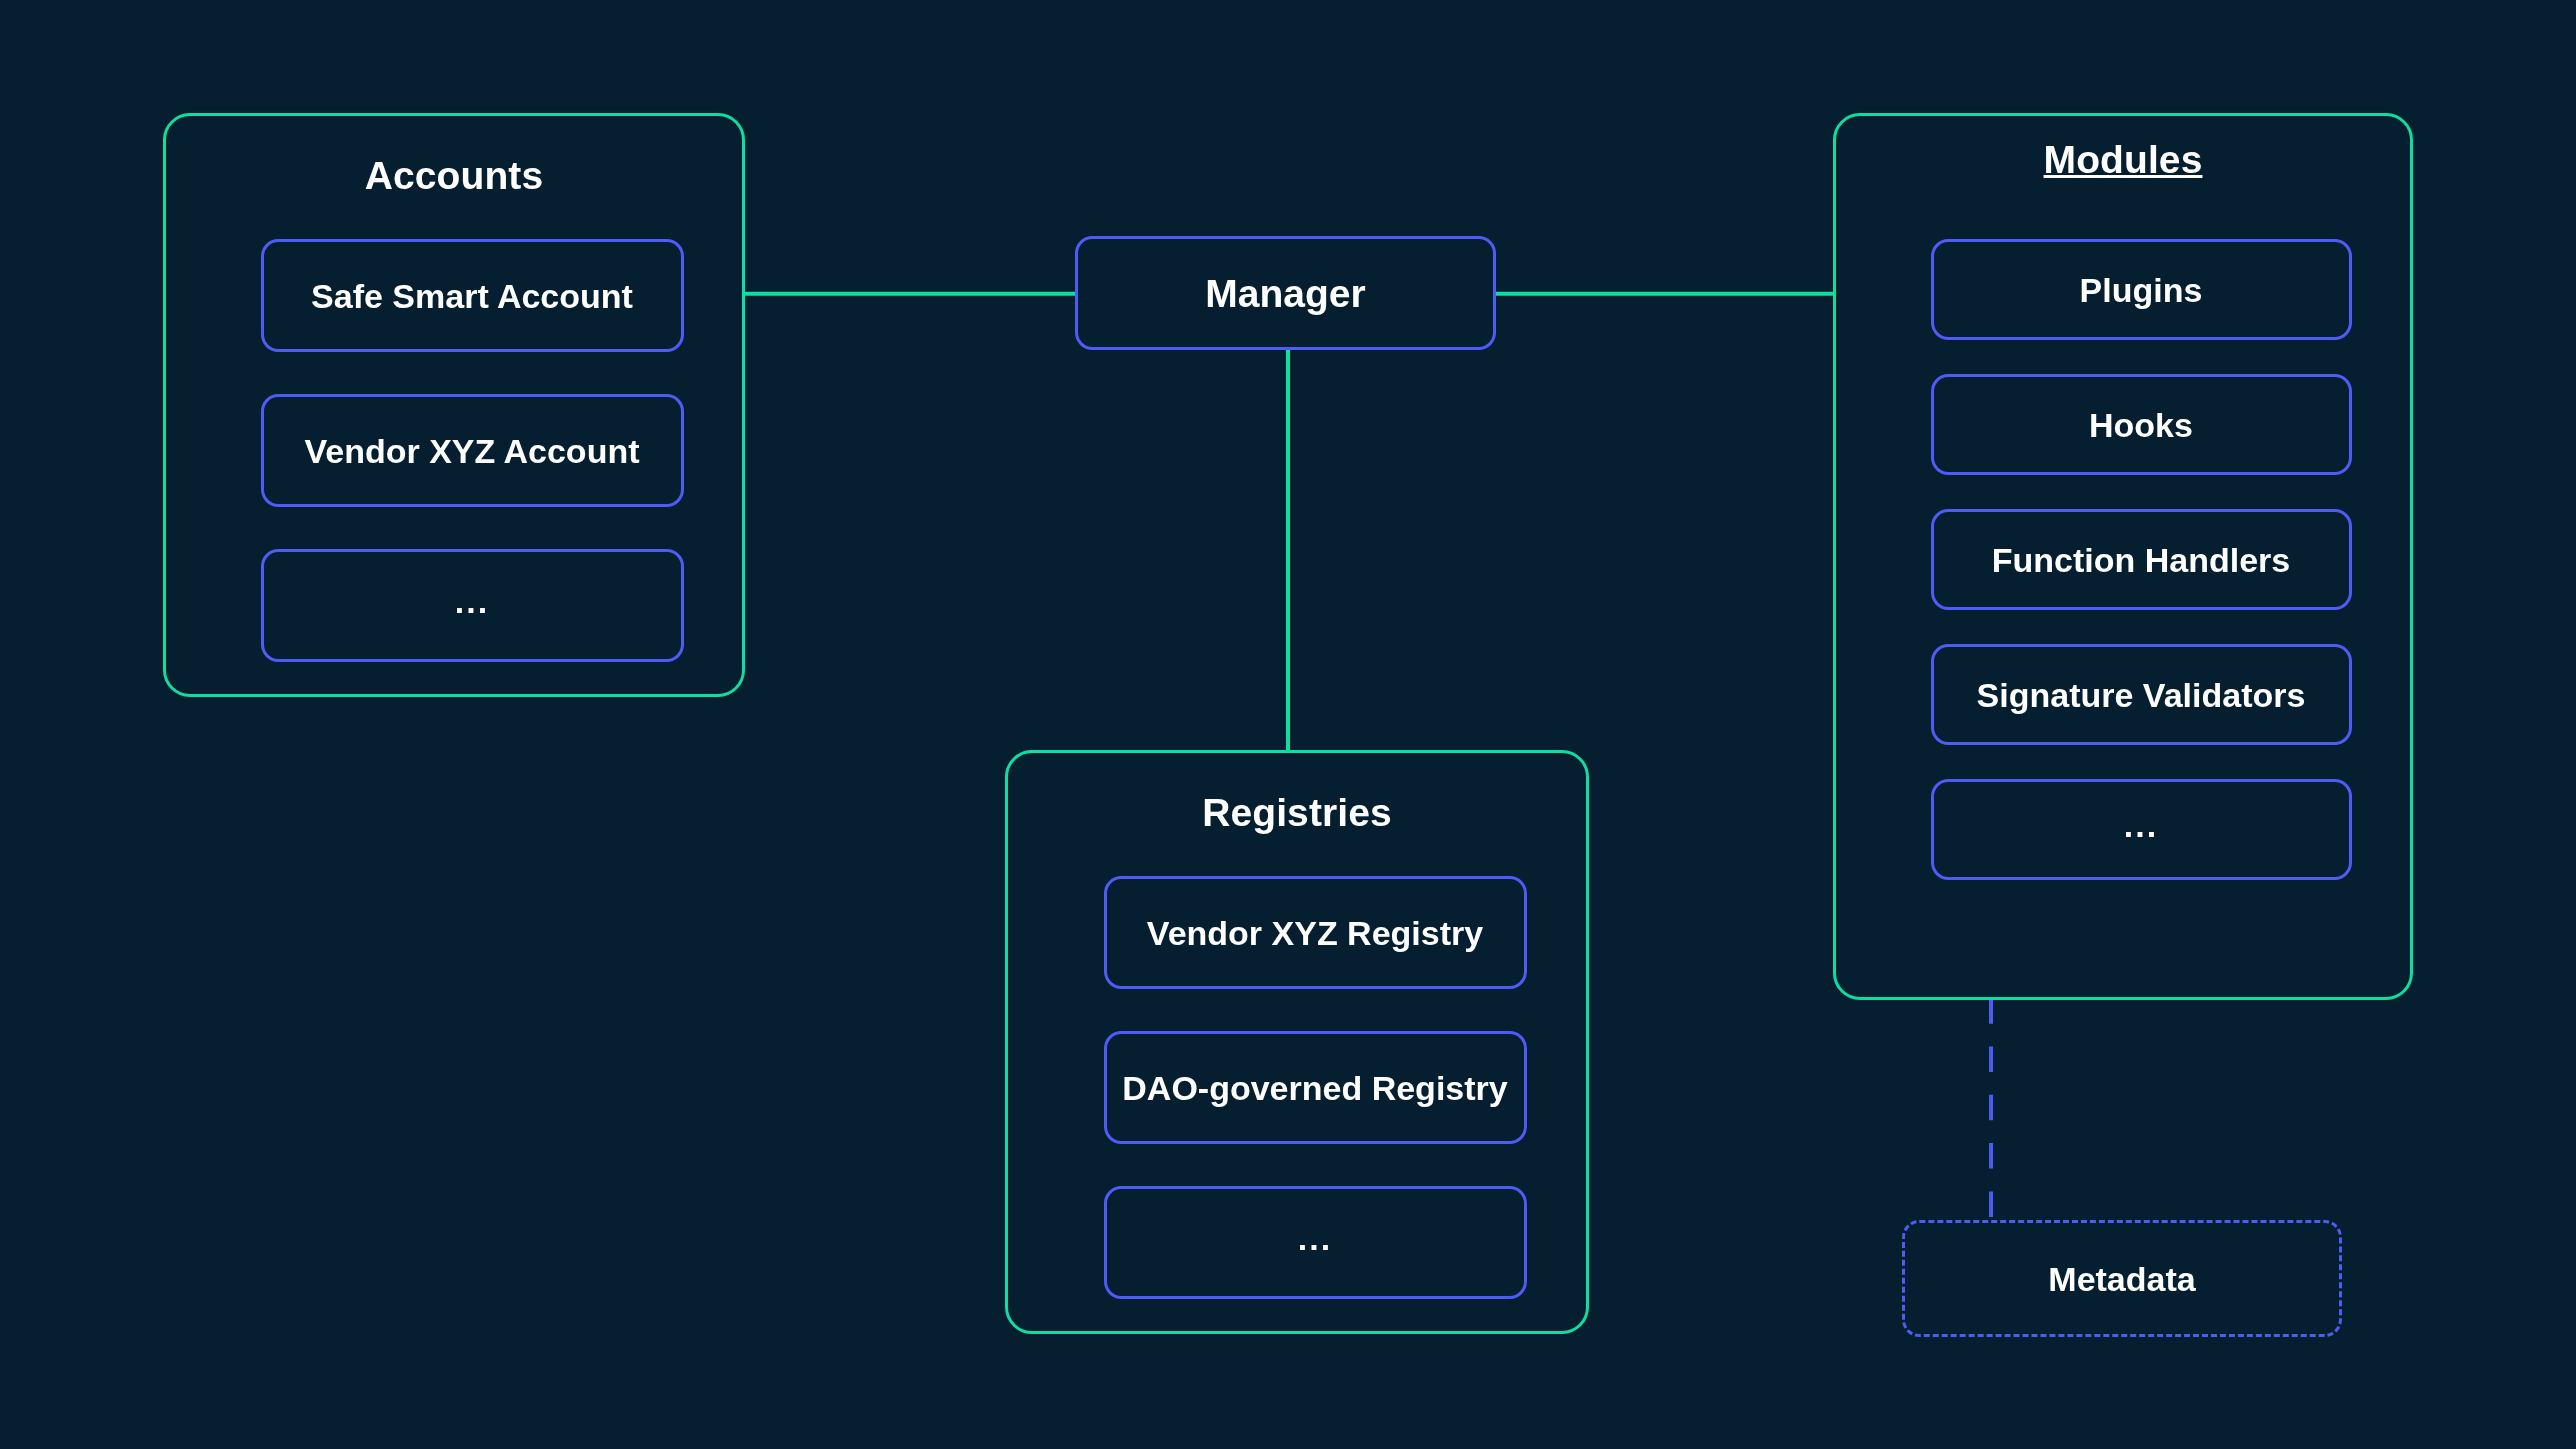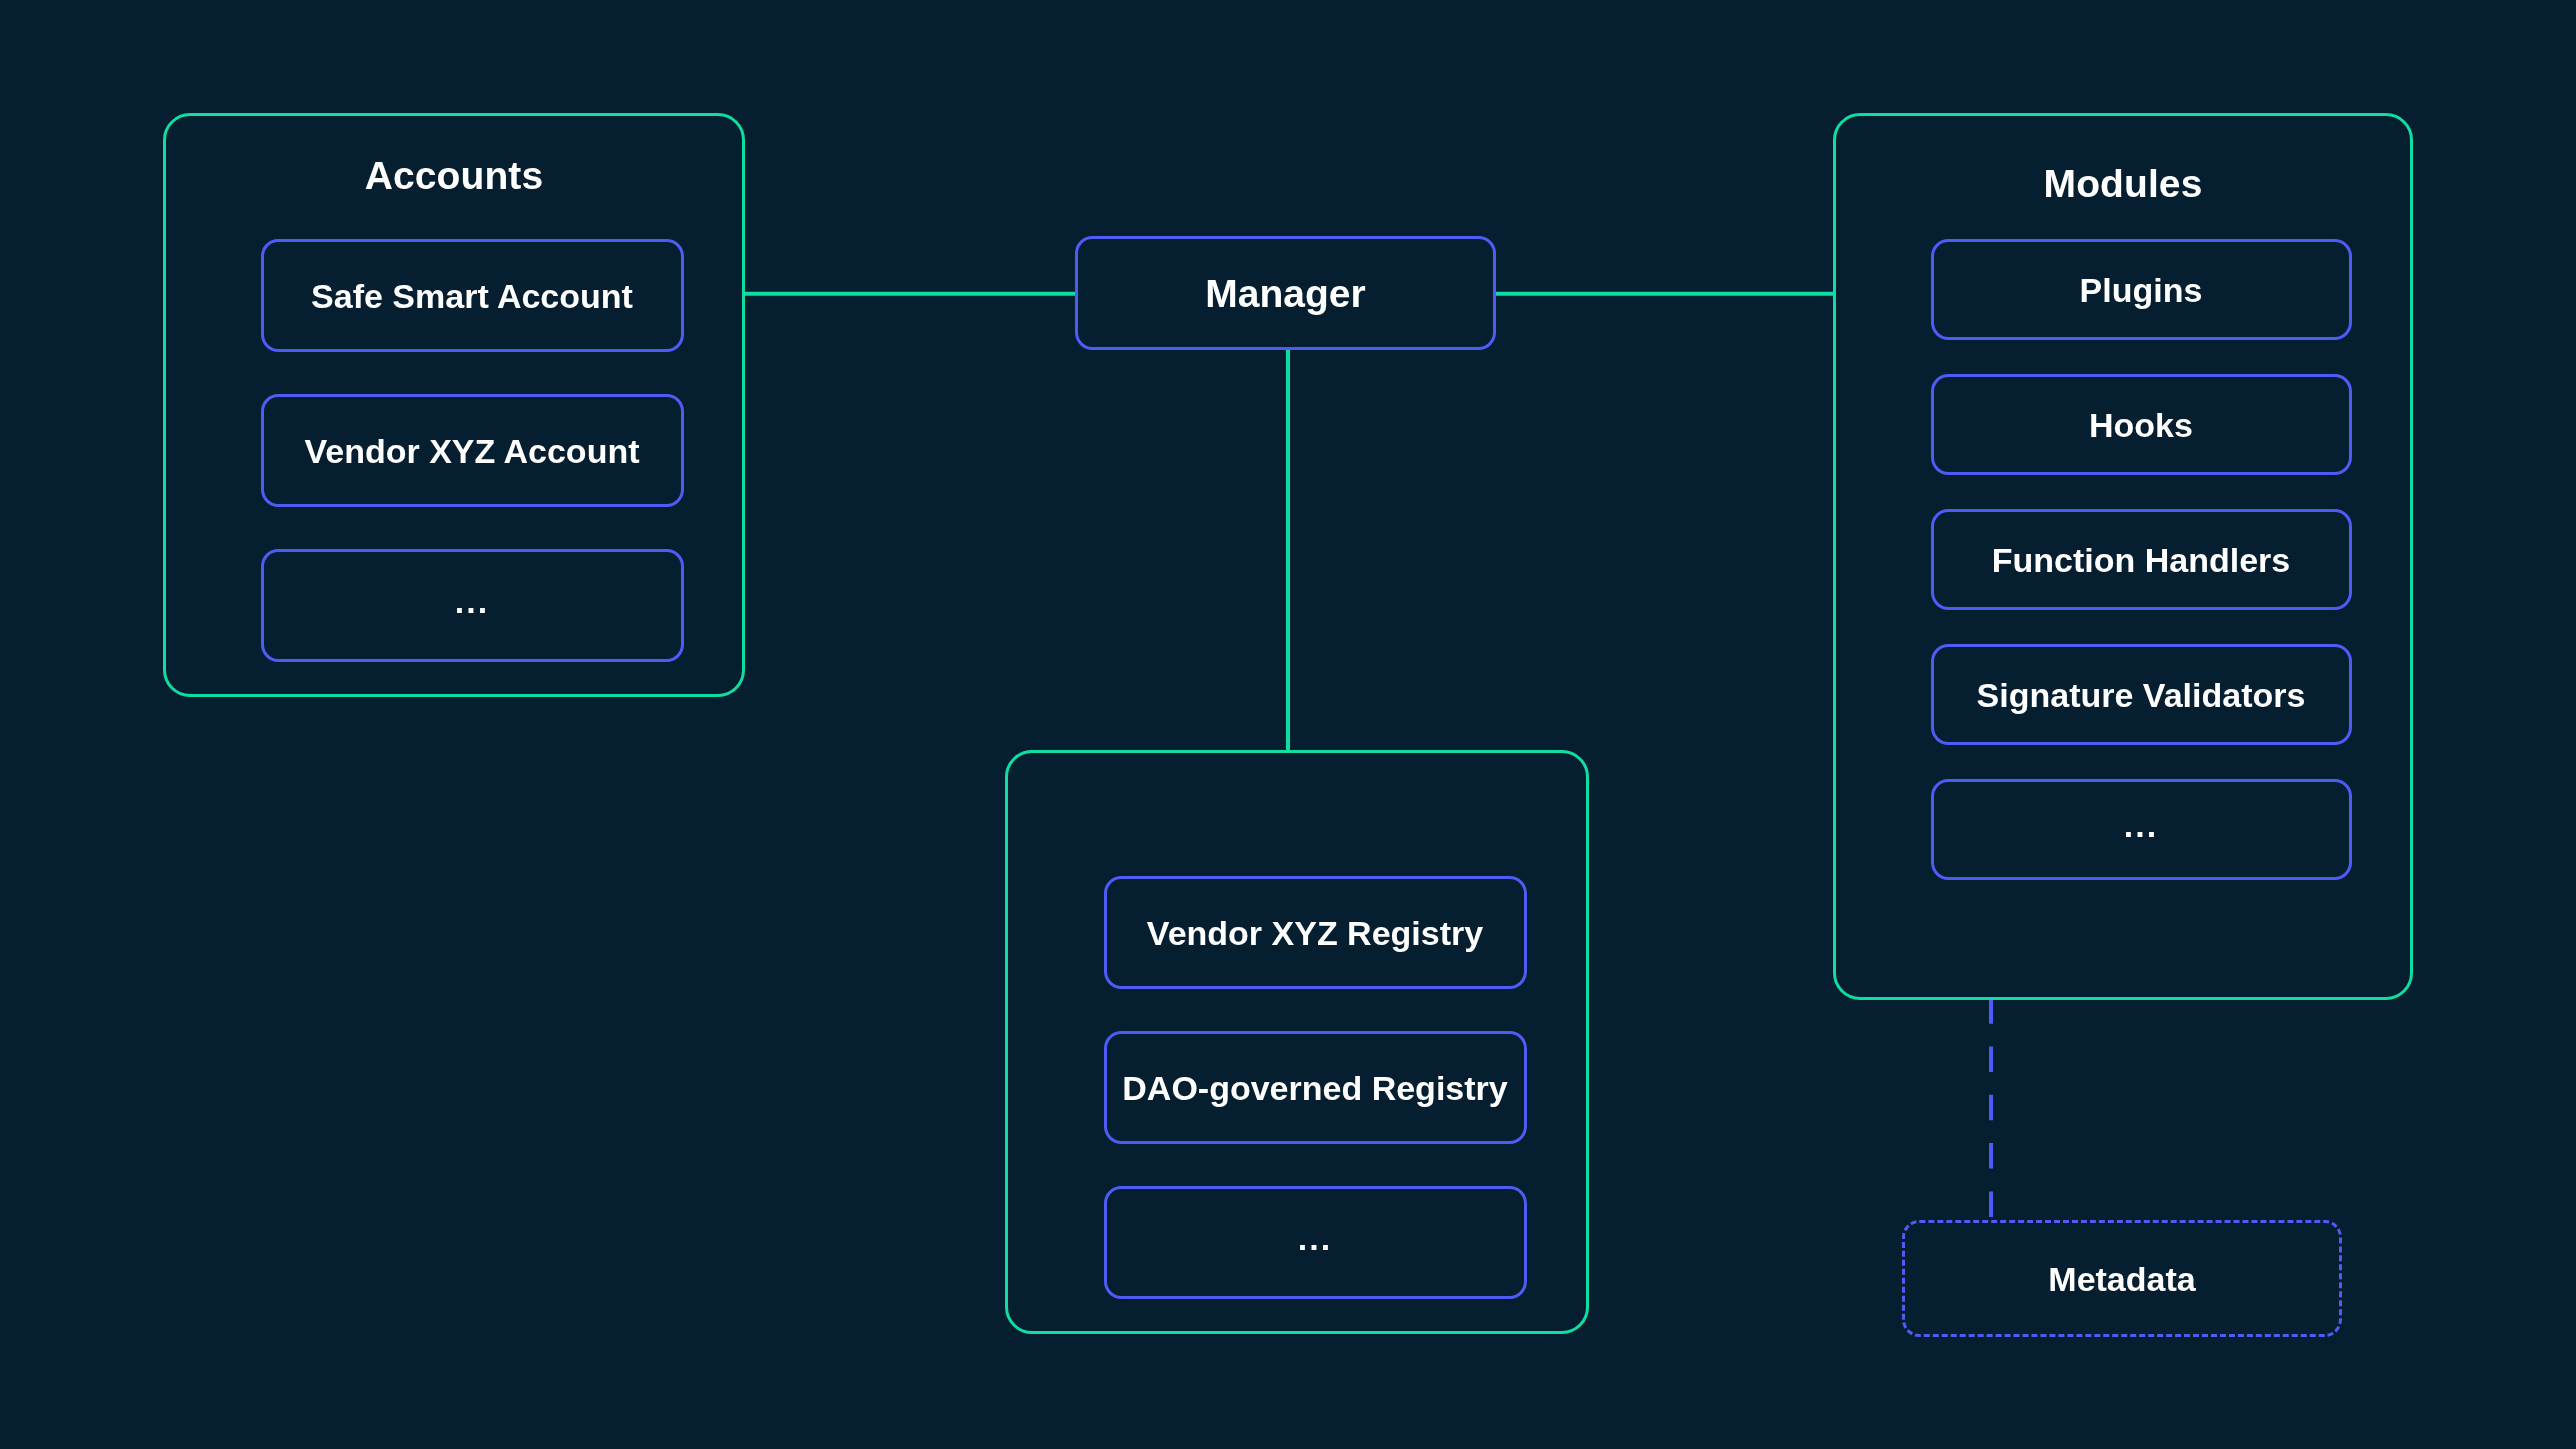--- a/index.html
+++ b/index.html
@@ -119,7 +119,7 @@
     width: 580px;
     height: 887px;
   }
-  #group-modules .group-title { top: 48px; }
+  #group-modules .group-title { top: 24px; text-decoration: underline; }
   #group-modules .group-items { top: 123px; }
   #group-modules .node {
     width: 421px;

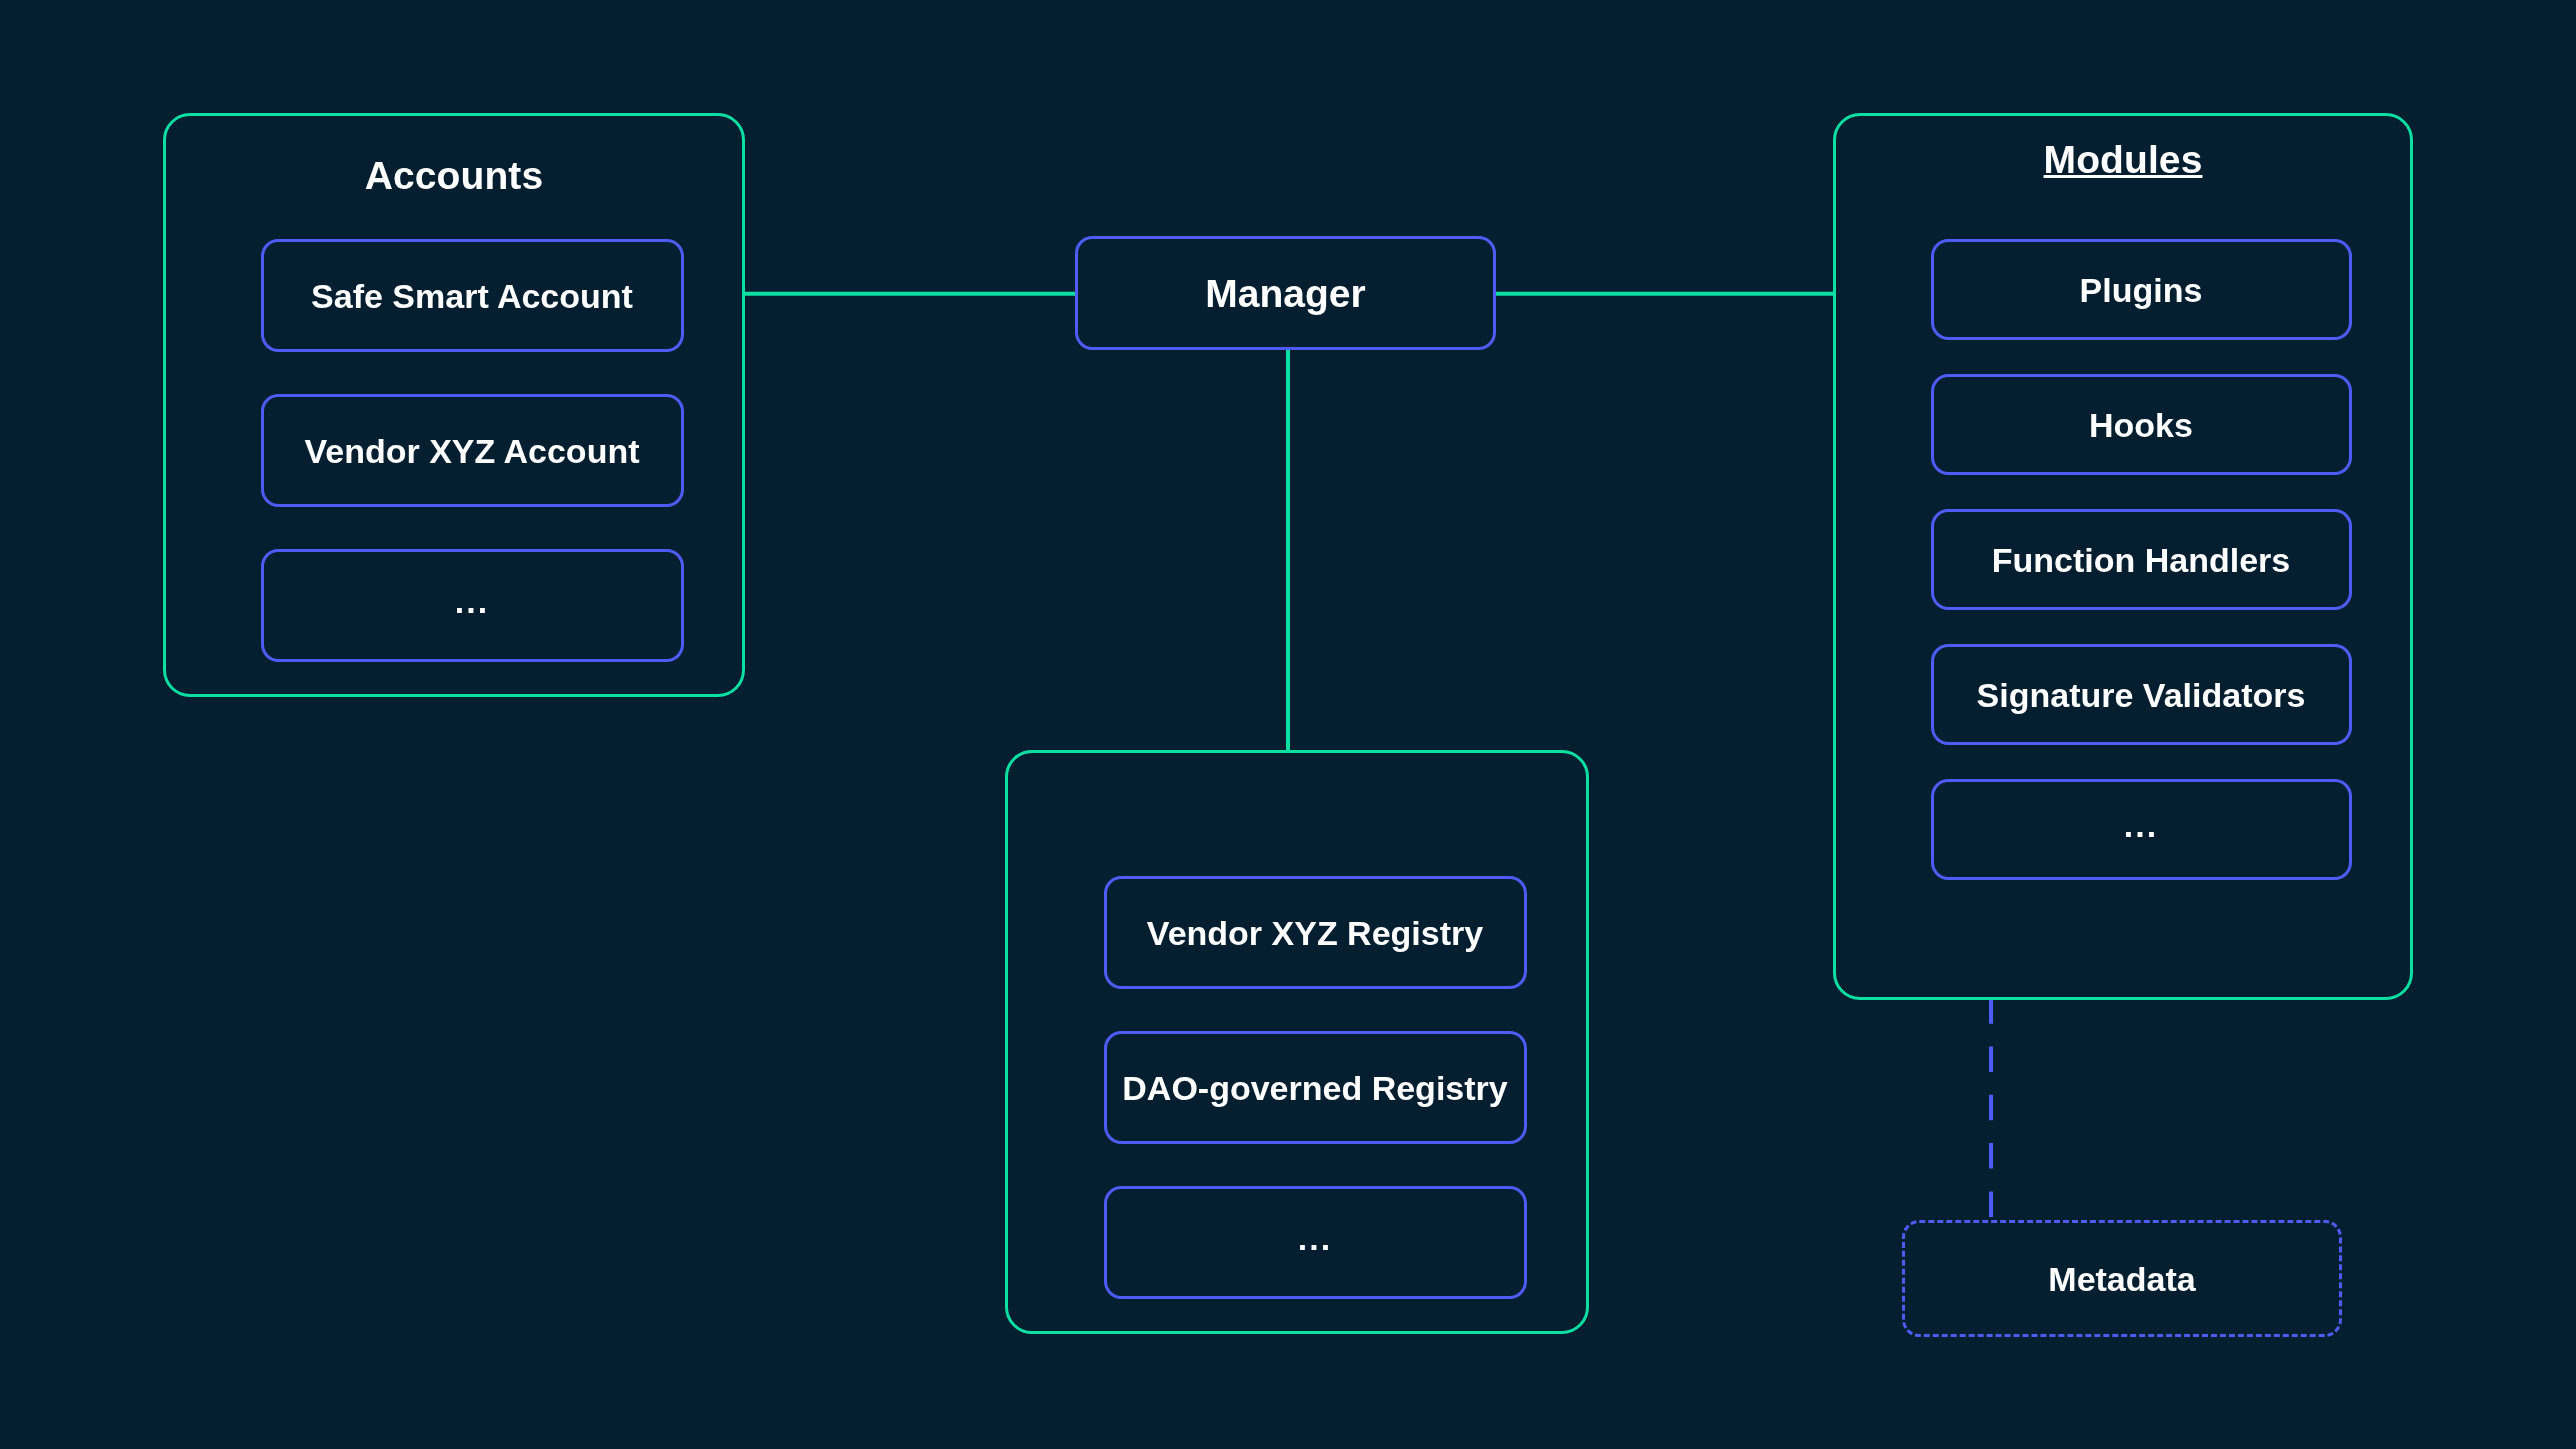--- a/index.html
+++ b/index.html
@@ -185,6 +185,7 @@
   <div class="node" id="node-manager">Manager</div>
 
   <div class="group-box" id="group-registries">
+    <div class="group-title">Registries</div>
     <div class="group-items">
       <div class="node">Vendor XYZ Registry</div>
       <div class="node">DAO-governed Registry</div>

